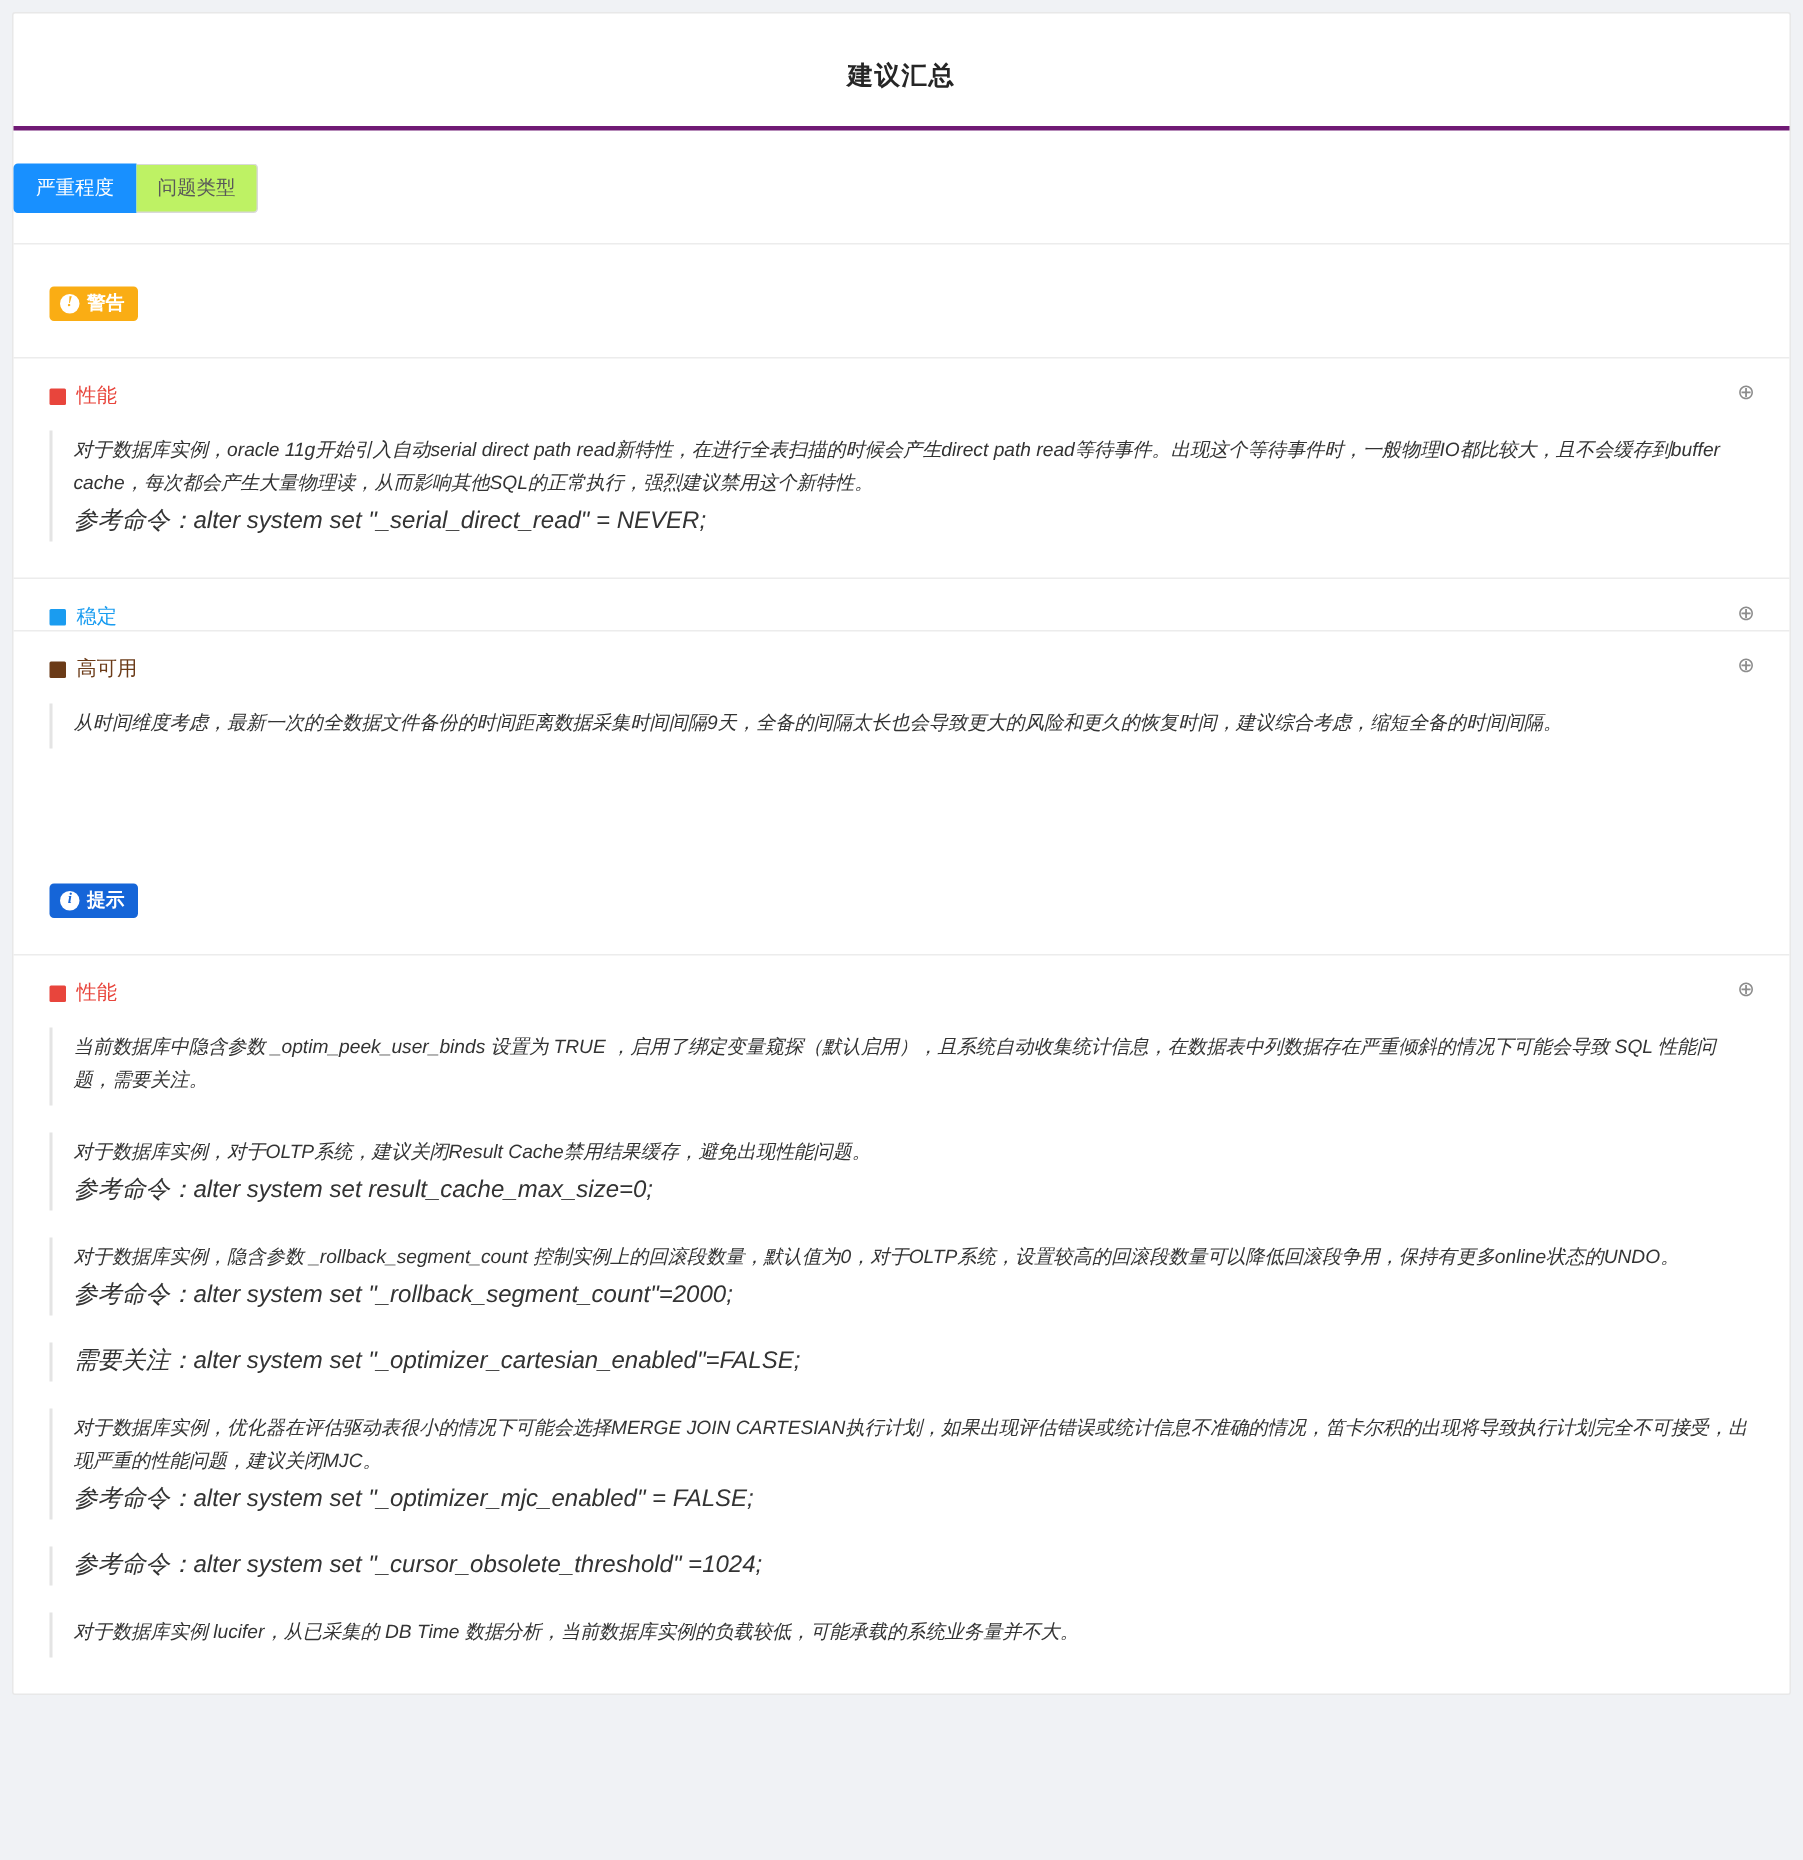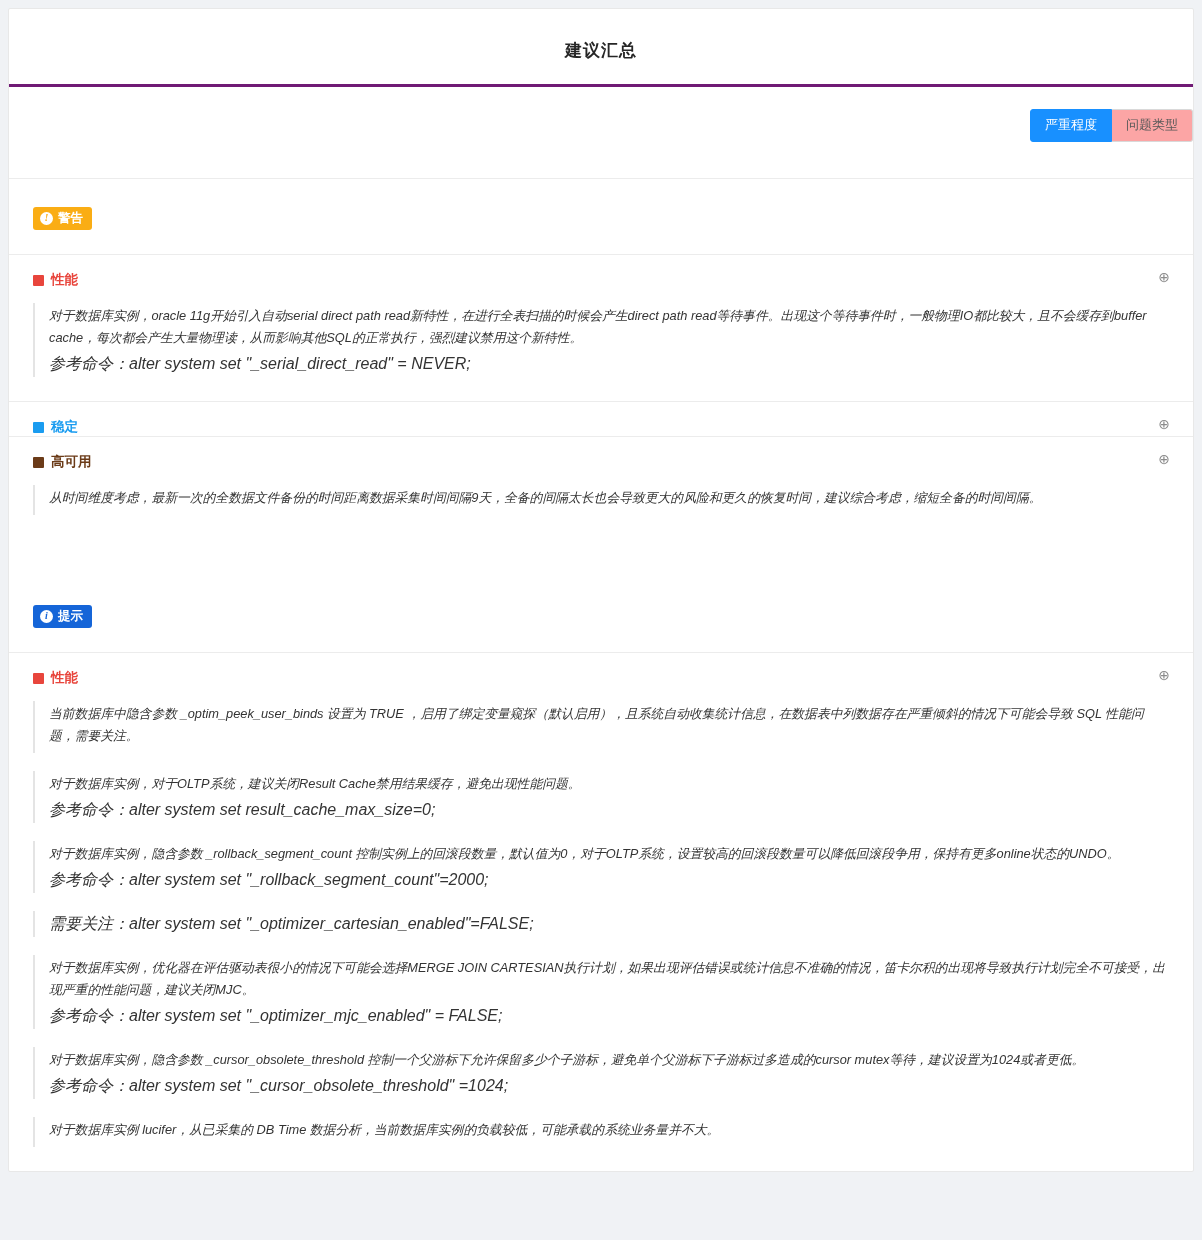--- a/index.html
+++ b/index.html
@@ -33,8 +33,8 @@
   }
   .tabs-row {
     display: flex;
-    justify-content: flex-end;
-    padding: 22px 0 36px 0;
+    justify-content: flex-start;
+    padding: 22px 0 20px 0;
     border-bottom: 1px solid #ececec;
   }
   .tab-group { display: flex; }

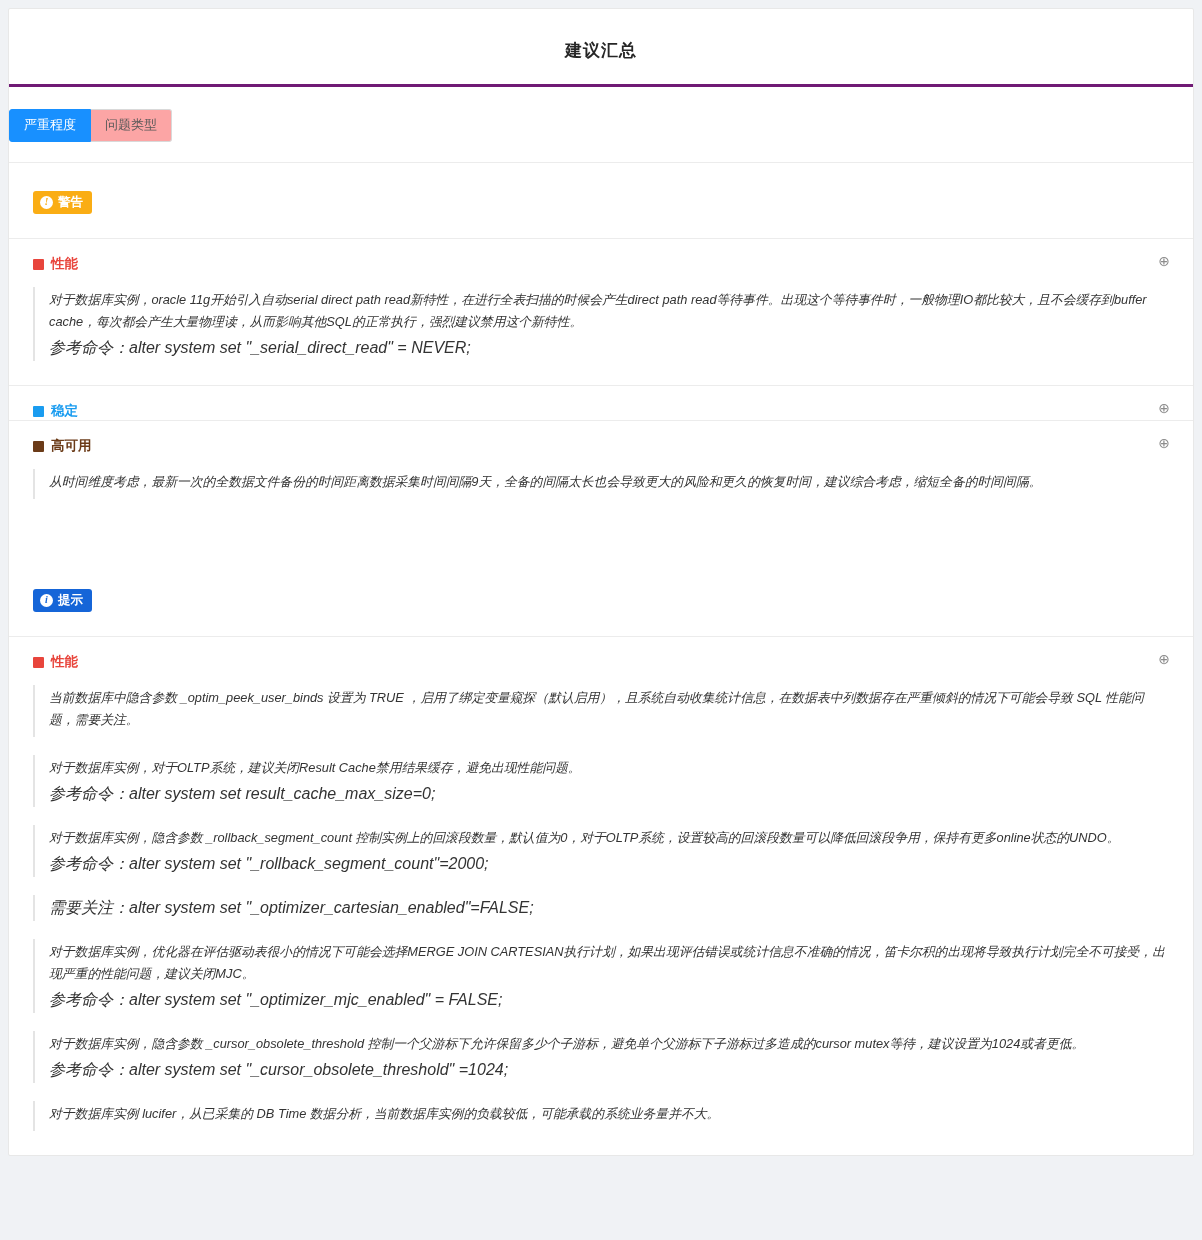--- a/index.html
+++ b/index.html
@@ -43,7 +43,7 @@
     padding: 6px 14px 7px 14px;
     border: 1px solid #d9d9d9;
     color: #595959;
-    background: #fca5a5;
+    background: #bef264;
     cursor: pointer;
     line-height: 18px;
     user-select: none;

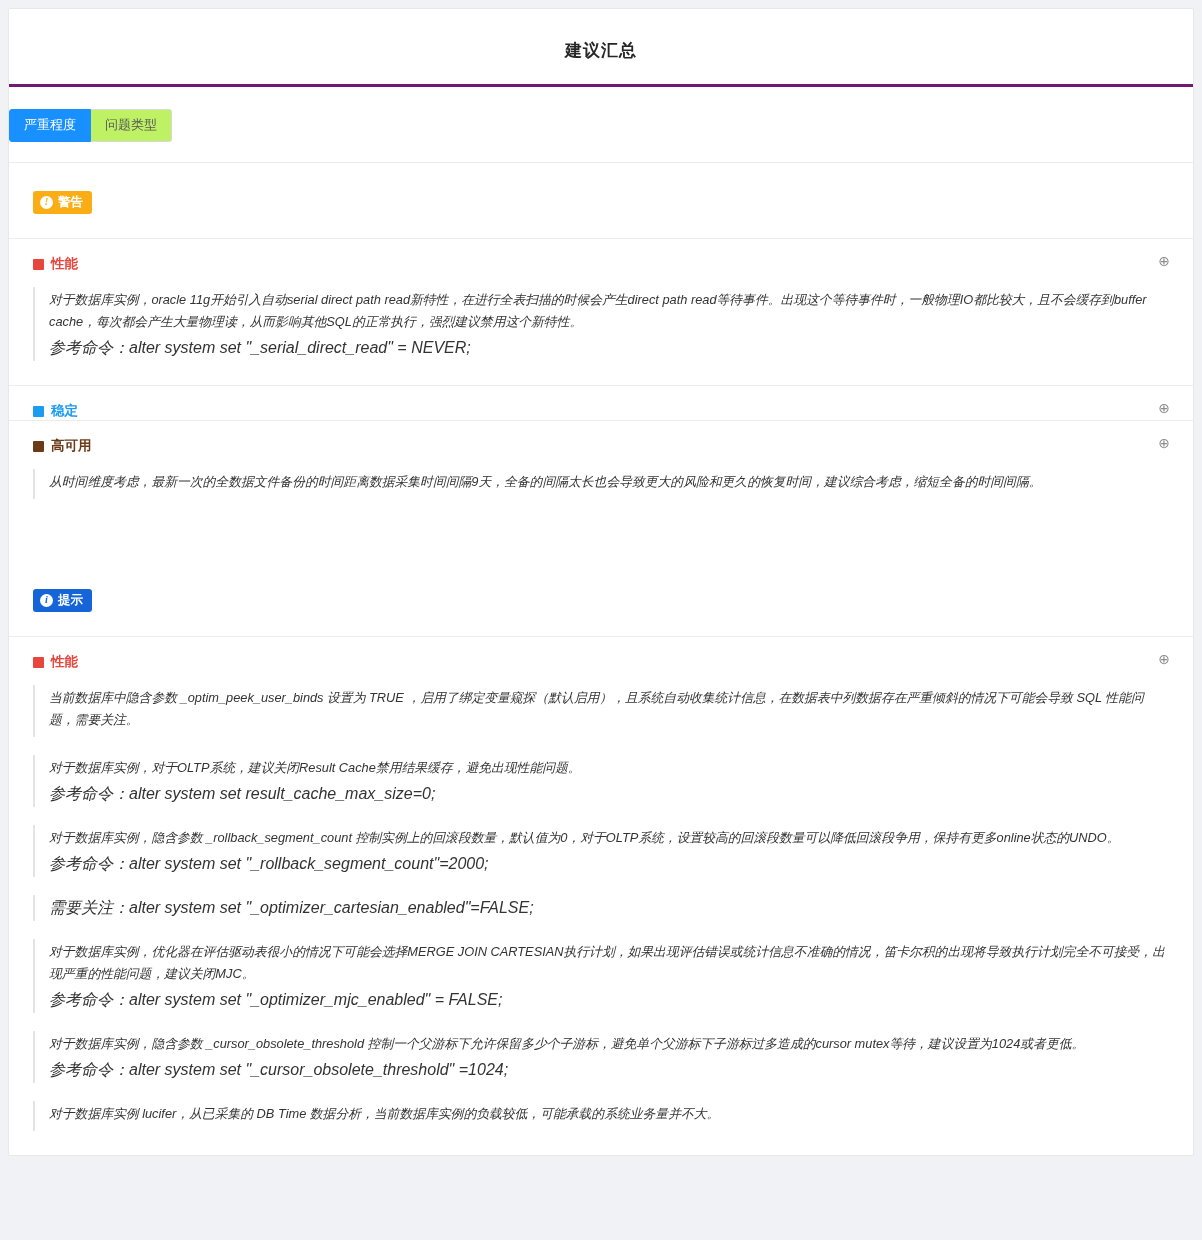--- a/index.html
+++ b/index.html
@@ -114,7 +114,7 @@
   }
   .cat-title {
     font-size: 13.5px;
-    font-weight: bold;
+    font-weight: normal;
     color: #e8453c;
     text-align: center;
   }

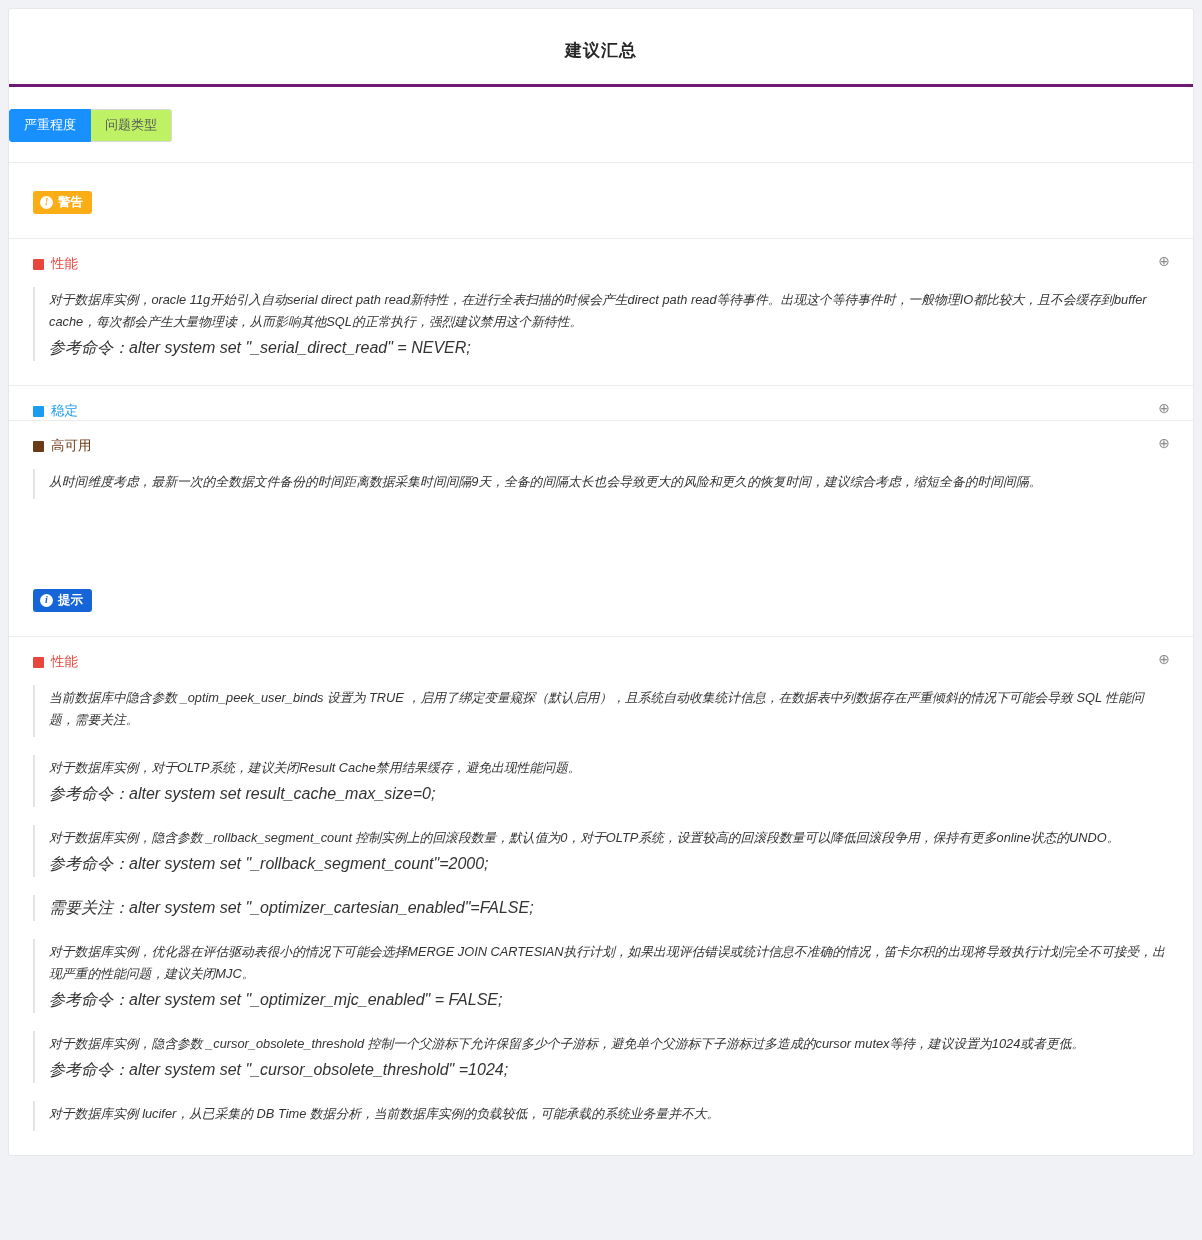--- a/index.html
+++ b/index.html
@@ -266,7 +266,6 @@
           </div>
 
           <div class="item">
-            <p class="item-text">对于数据库实例，隐含参数 _cursor_obsolete_threshold 控制一个父游标下允许保留多少个子游标，避免单个父游标下子游标过多造成的cursor mutex等待，建议设置为1024或者更低。</p>
             <p class="item-cmd">参考命令：alter system set "_cursor_obsolete_threshold" =1024;</p>
           </div>
 

